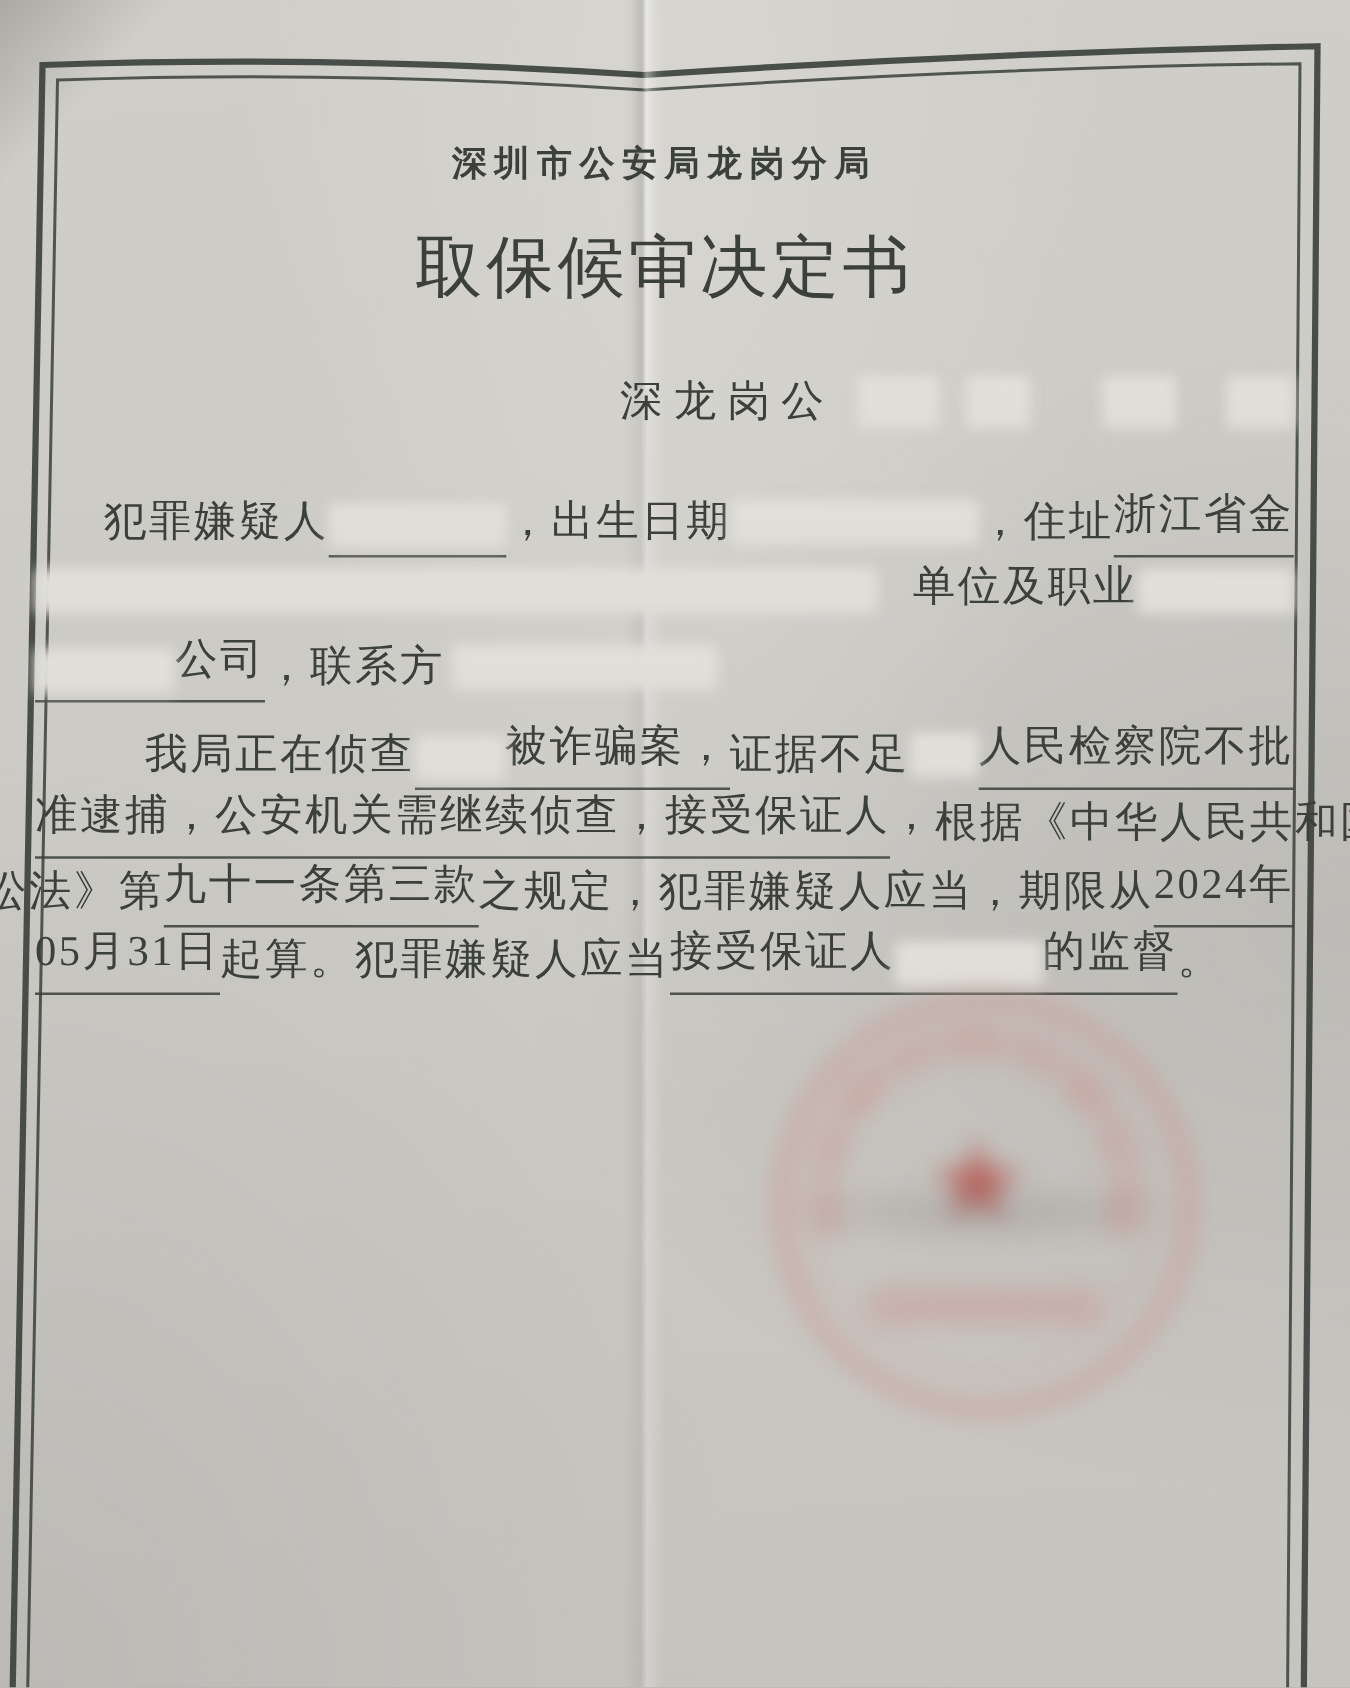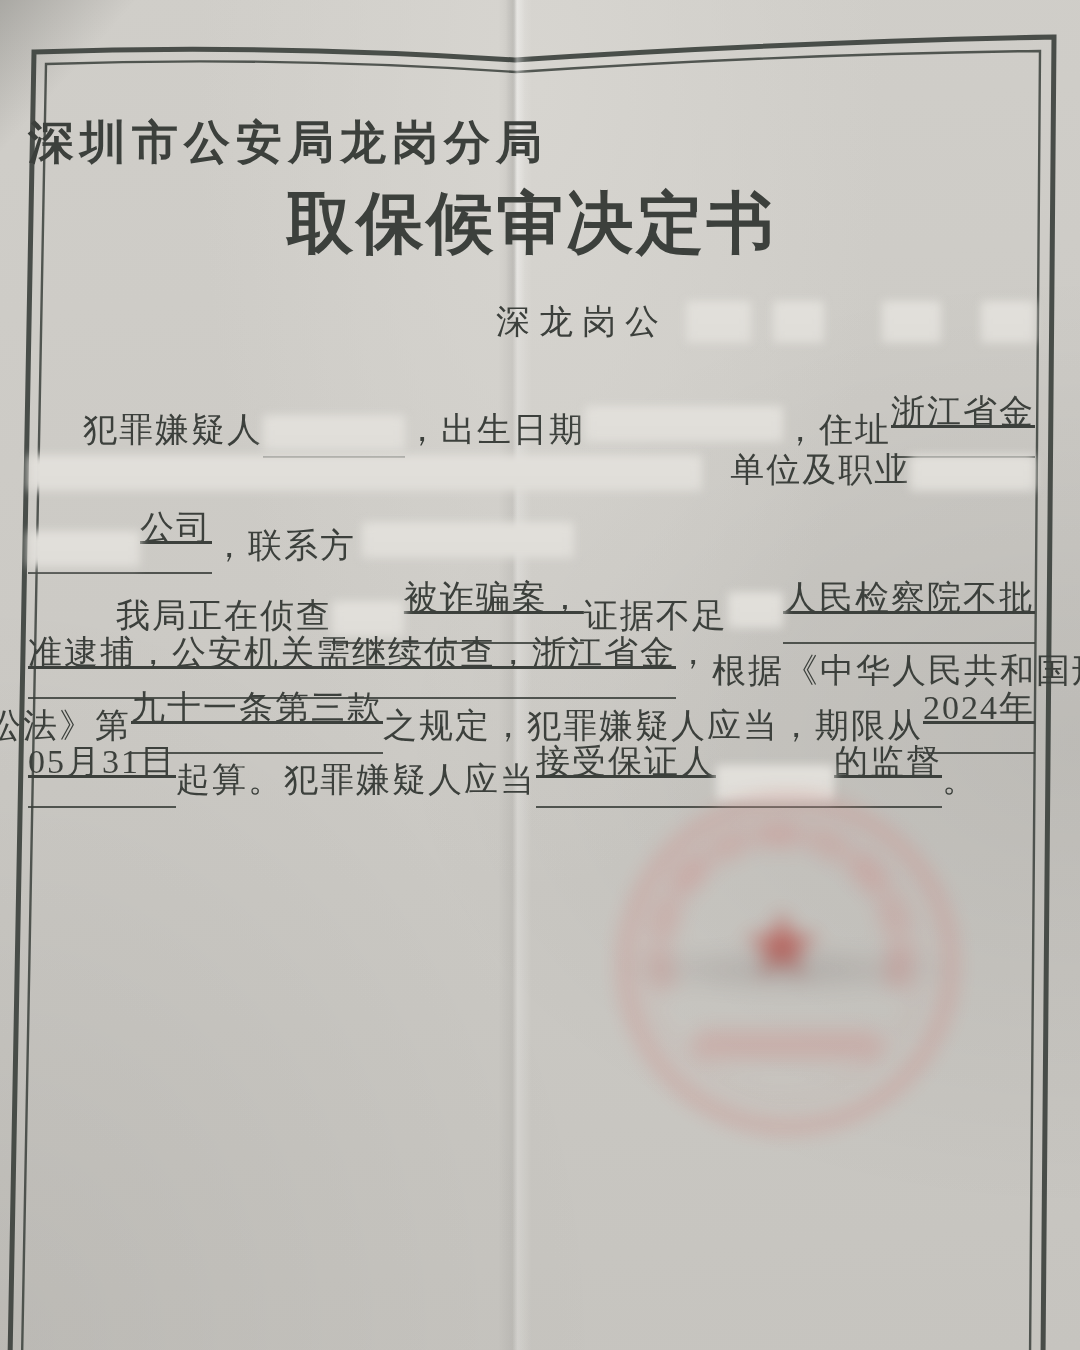--- a/index.html
+++ b/index.html
@@ -43,7 +43,7 @@
 
   .agency{
     position:absolute;top:112px;left:0;right:0;
-    text-align:left;font-size:46px;letter-spacing:6px;
+    text-align:center;font-size:28px;letter-spacing:6px;
     font-weight:600;white-space:nowrap;
   }
   .doctitle{

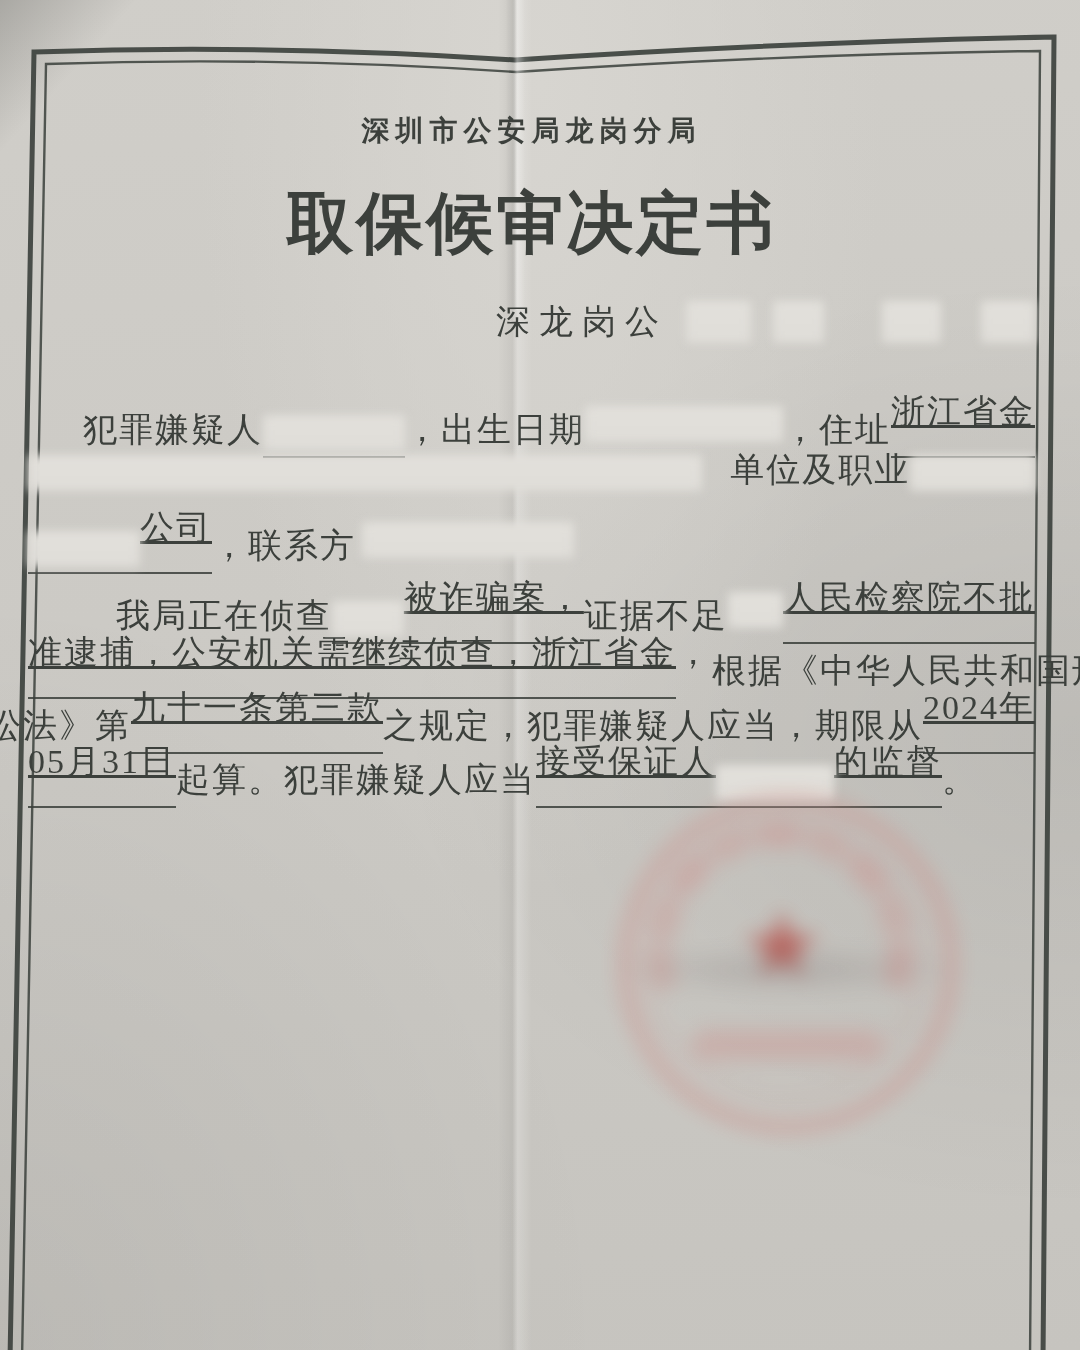--- a/index.html
+++ b/index.html
@@ -48,8 +48,8 @@
   }
   .doctitle{
     position:absolute;top:178px;left:0;right:0;
-    text-align:center;font-size:67px;letter-spacing:3px;
-    font-weight:700;white-space:nowrap;
+    text-align:center;font-size:54px;letter-spacing:3px;
+    font-weight:400;white-space:nowrap;
   }
 
   .row{

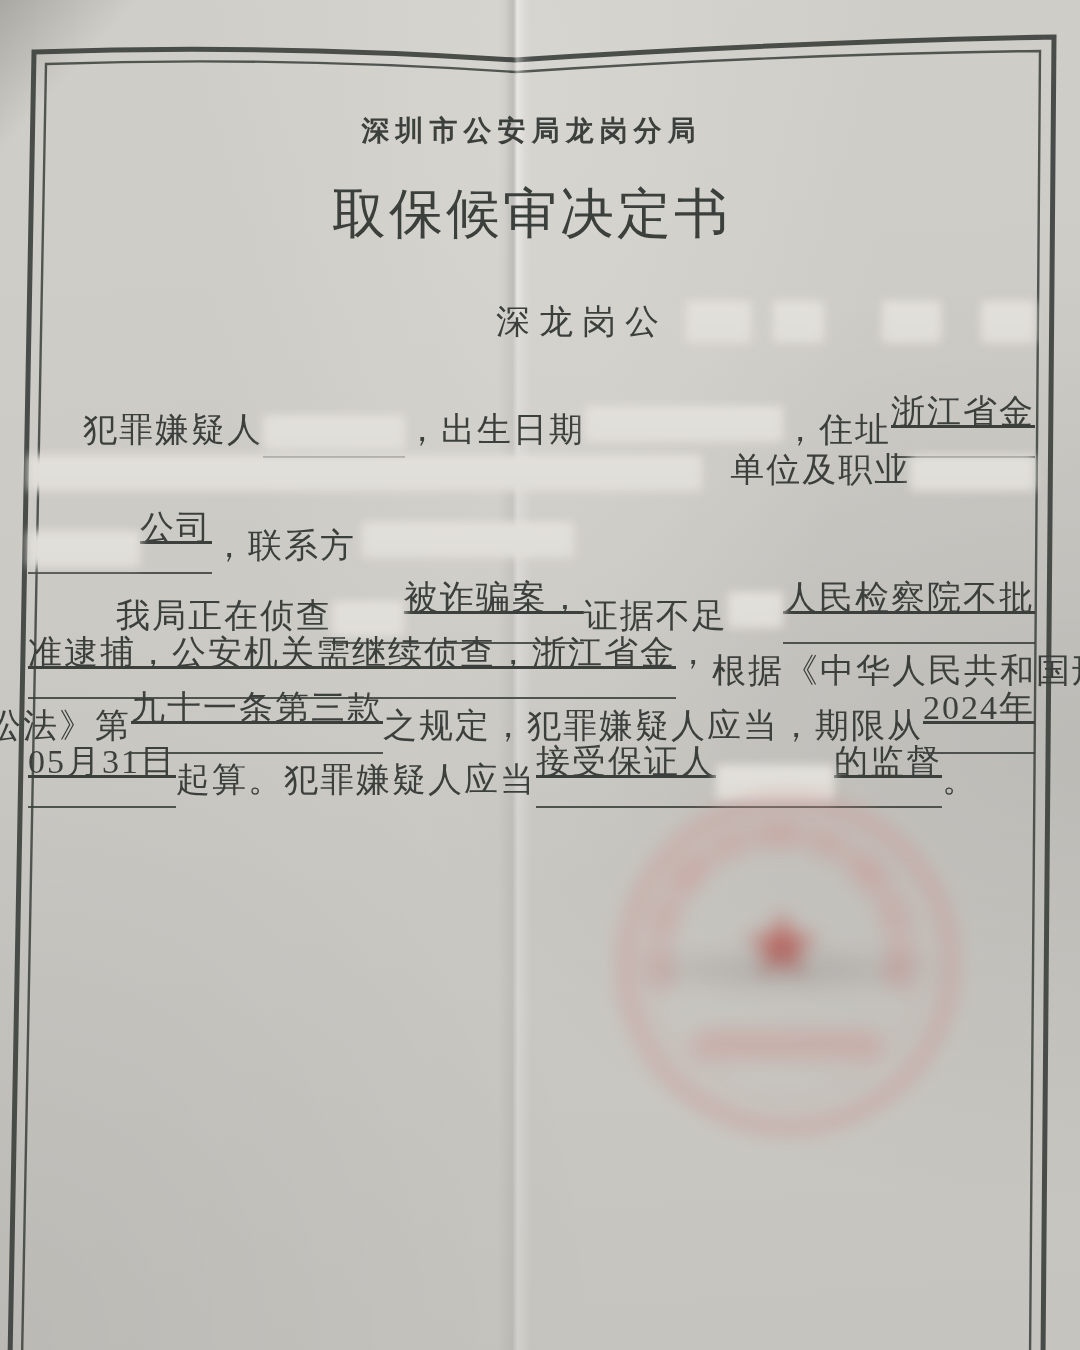--- a/index.html
+++ b/index.html
@@ -60,7 +60,7 @@
   }
   .row span{display:inline-block;}
 
-  .u{border-bottom:2.5px solid rgba(58,62,58,0.85);padding-bottom:21px;text-decoration:underline;}
+  .u{border-bottom:2.5px solid rgba(58,62,58,0.85);padding-bottom:9px;}
   .plain{padding-bottom:5.5px;}
 
   .redact{

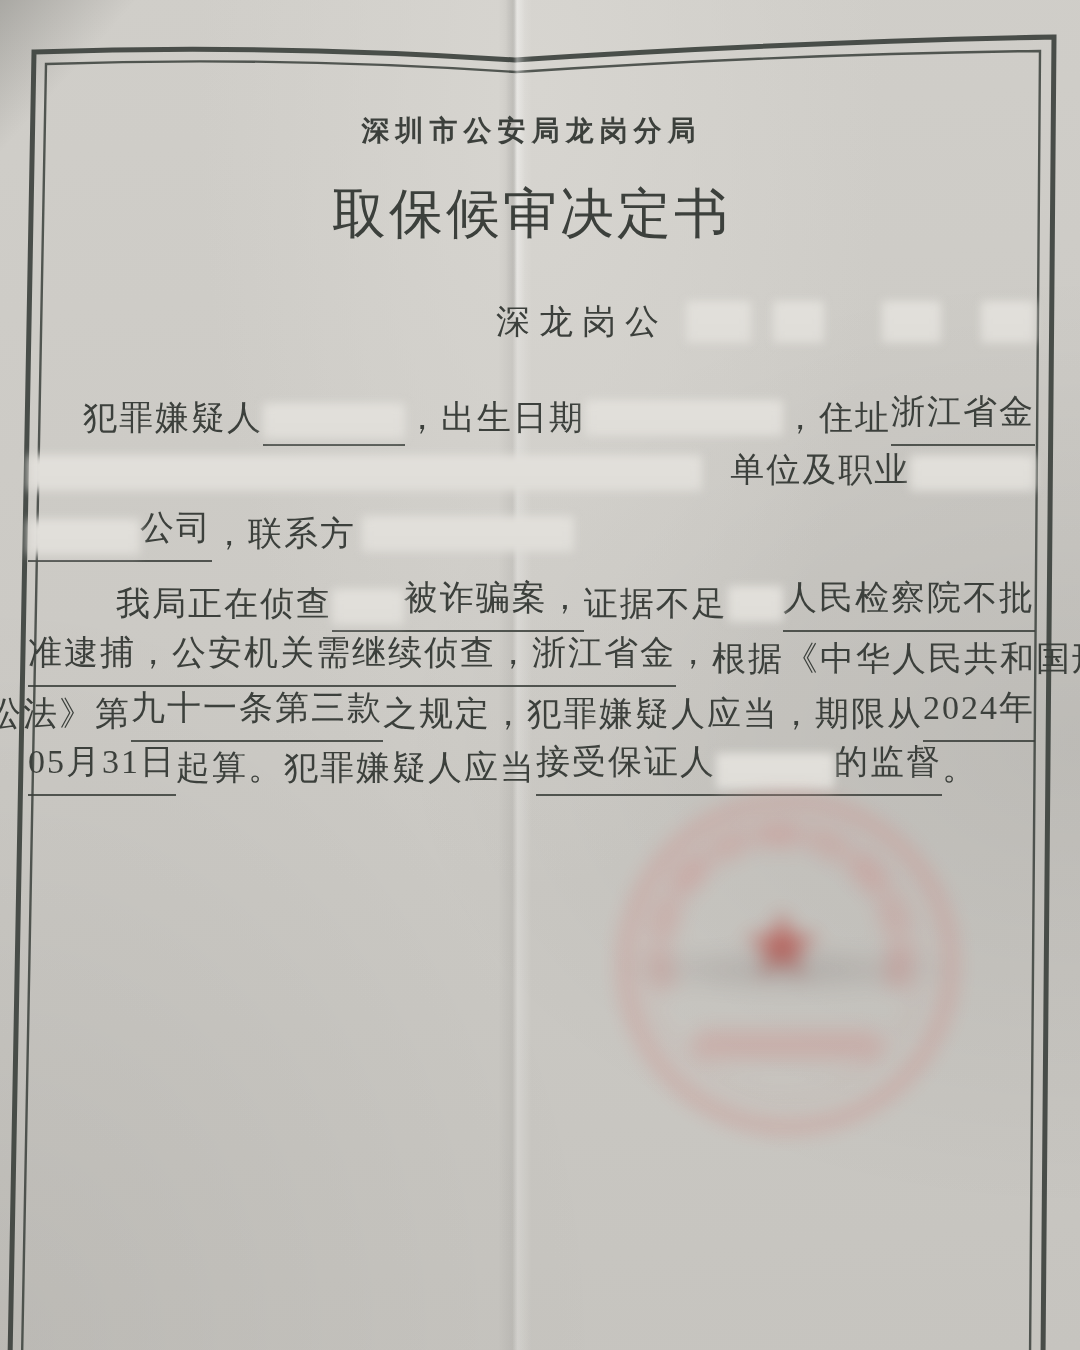--- a/index.html
+++ b/index.html
@@ -192,7 +192,7 @@
 
     <div class="row r-p2l2">
       <span>
-        <span class="u">准逮捕，公安机关需继续侦查，浙江省金</span><span class="plain">，</span>
+        <span class="u">准逮捕，公安机关需继续侦查，接受保证人</span><span class="plain">，</span>
       </span>
       <span class="plain">根据《中华人民共和国刑事</span>
     </div>

